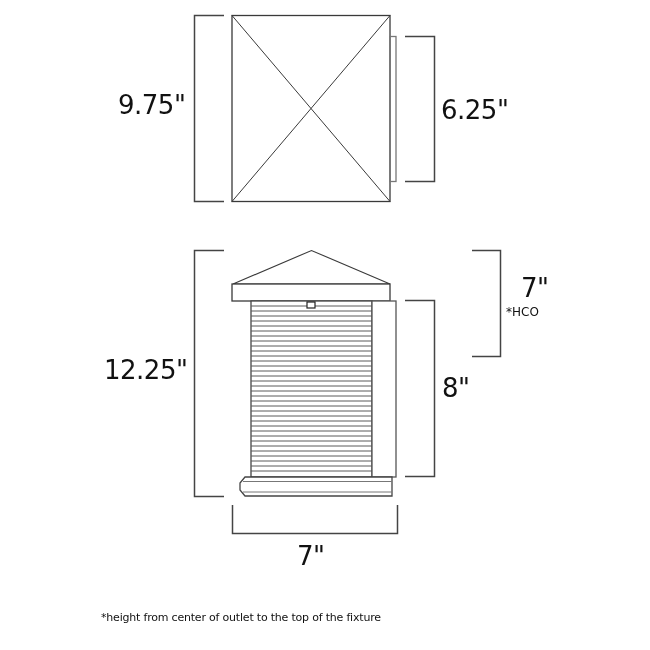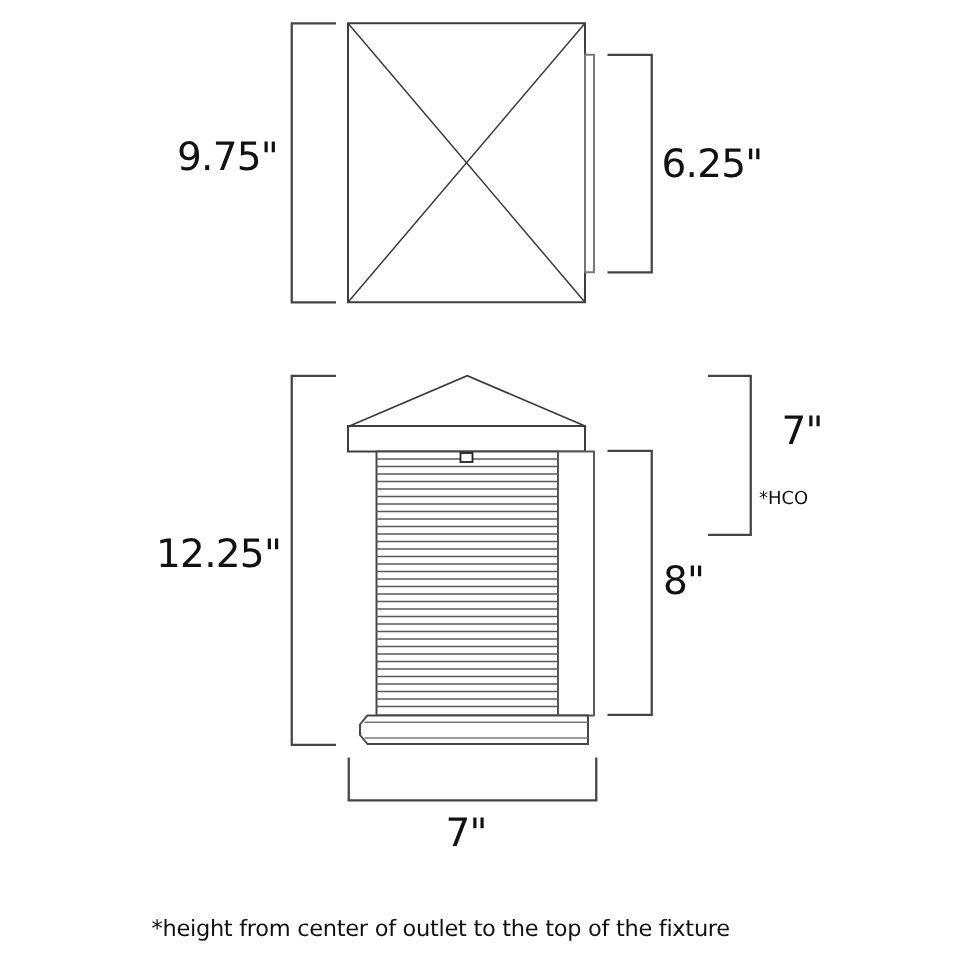--- a/index.html
+++ b/index.html
@@ -38,7 +38,6 @@
       line-height: 1;
       color: #111111;
       white-space: nowrap;
-      margin-top: 20px;
     }
     .footnote {
       position: absolute;

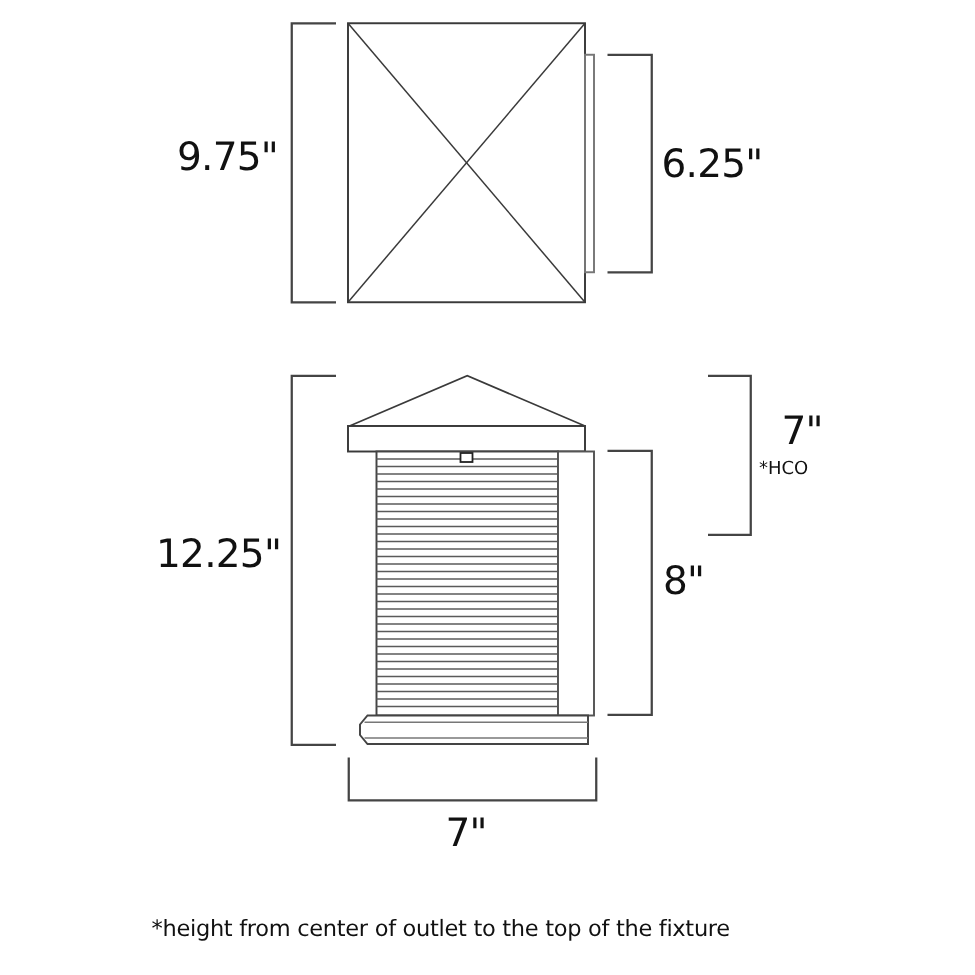--- a/index.html
+++ b/index.html
@@ -44,7 +44,7 @@
       left: 101px;
       top: 612px;
       font-family: "DejaVu Sans", "Liberation Sans", sans-serif;
-      font-size: 15px;
+      font-size: 11px;
       line-height: 1;
       color: #111111;
       white-space: nowrap;

